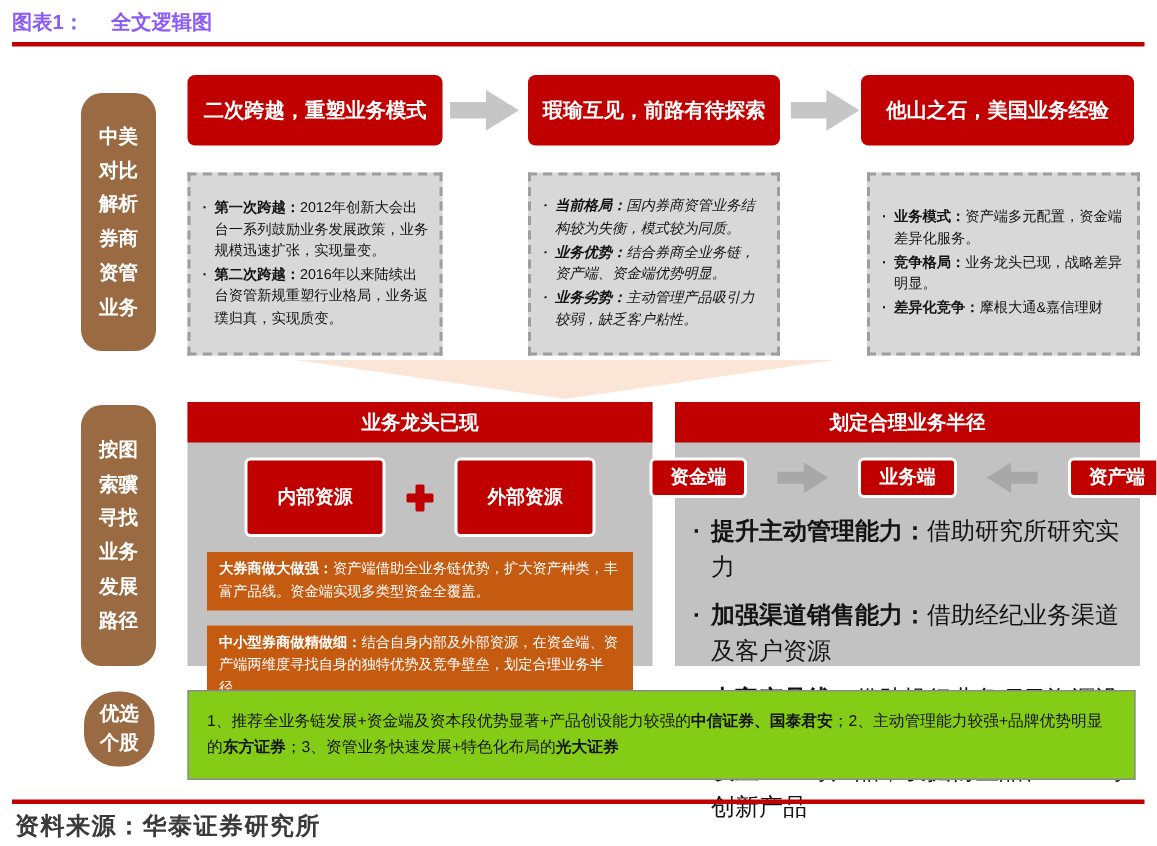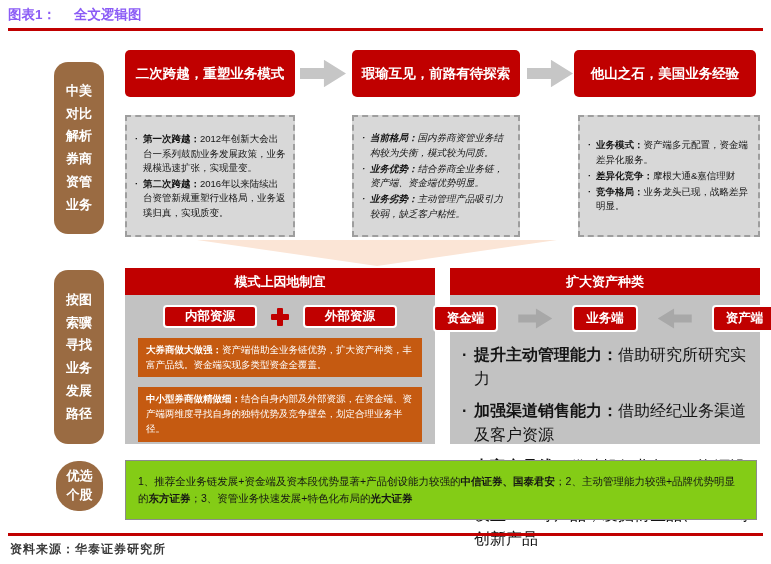--- a/index.html
+++ b/index.html
@@ -156,8 +156,8 @@
   <div class="panel-dashed" id="dash3">
     <ul class="mini">
       <li><span class="b">业务模式：</span><span>资产端多元配置，资金端差异化服务。</span></li>
+      <li><span class="b">竞争格局：</span><span>业务龙头已现，战略差异明显。</span></li>
       <li><span class="b">差异化竞争：</span><span>摩根大通&amp;嘉信理财</span></li>
-      <li><span class="b">竞争格局：</span><span>业务龙头已现，战略差异明显。</span></li>
     </ul>
   </div>
 

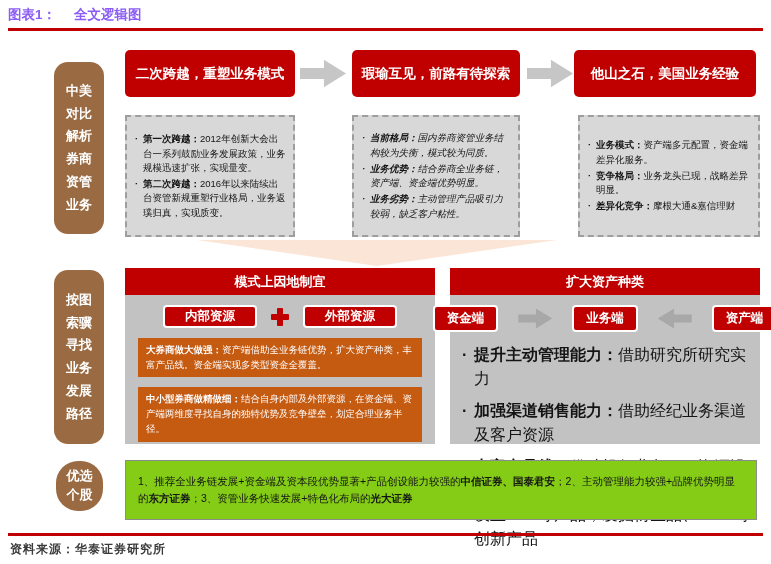--- a/index.html
+++ b/index.html
@@ -164,7 +164,7 @@
   <div class="funnel"></div>
 
   <div class="bigpanel" id="modePanel">
-    <div class="head">模式上因地制宜</div>
+    <div class="head">业务龙头已现</div>
     <div class="tagrow">
       <span class="tag">内部资源</span>
       <span class="plus-icon"></span>

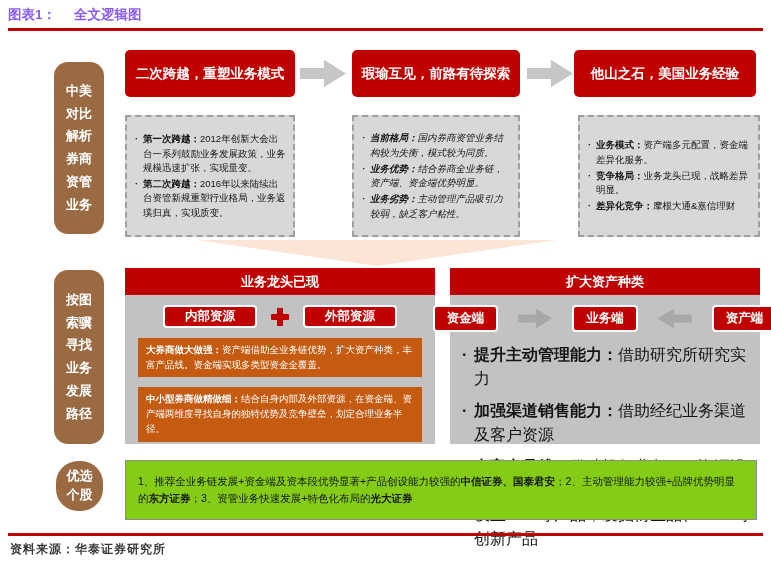--- a/index.html
+++ b/index.html
@@ -175,7 +175,7 @@
   </div>
 
   <div class="bigpanel" id="bizPanel">
-    <div class="head">扩大资产种类</div>
+    <div class="head">划定合理业务半径</div>
     <div class="tagrow">
       <span class="tag">资金端</span>
       <span class="arrow-sm right"></span>

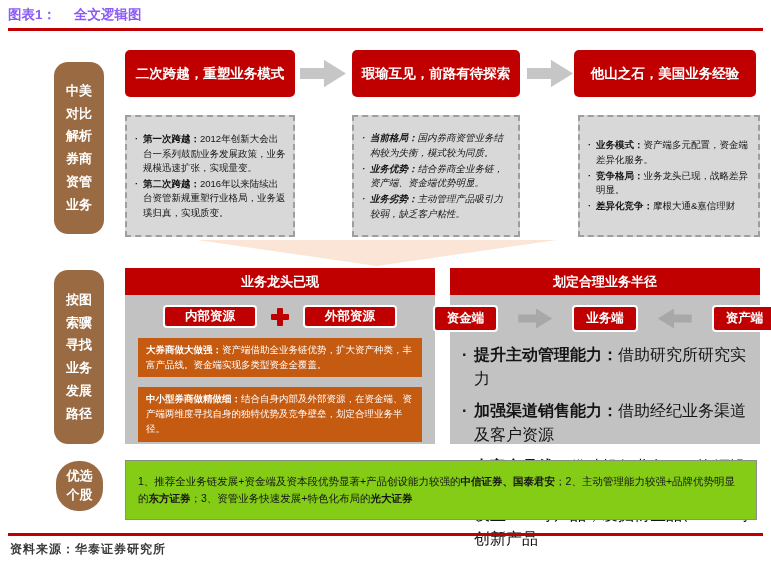--- a/index.html
+++ b/index.html
@@ -73,7 +73,7 @@
   #bizPanel .tagrow { gap:20px; }
   .tag {
     background:#C00000; border:2px solid #ffffff; border-radius:4px; color:#fff;
-    font-weight:bold; font-size:12.5px; padding:1px 20px; white-space:nowrap;
+    font-weight:bold; font-size:12.5px; padding:16px 20px; white-space:nowrap;
   }
   #bizPanel .tag { padding:3px 12px; }
 

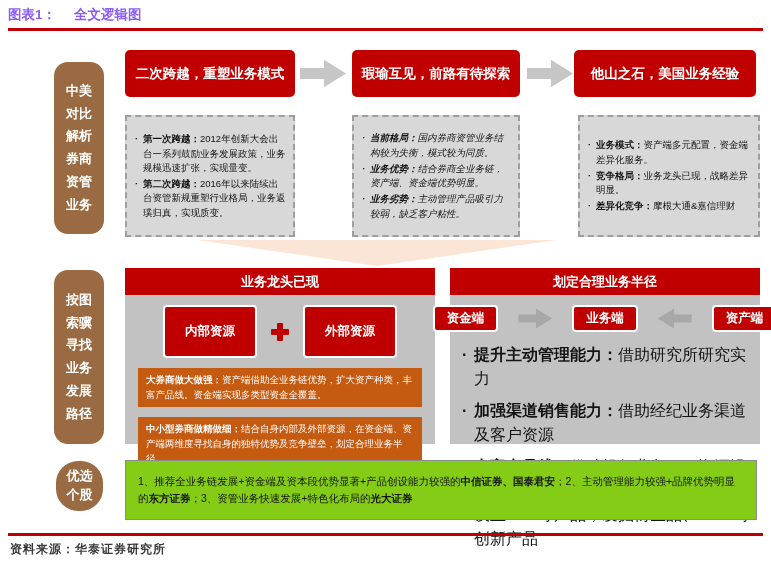--- a/index.html
+++ b/index.html
@@ -106,7 +106,7 @@
   
   .source {
     position:absolute; left:10px; top:541px; font-family:"DejaVu Serif", serif;
-    font-size:12px; font-weight:600; color:#3A3A3A; letter-spacing:1px;
+    font-size:16px; font-weight:600; color:#3A3A3A; letter-spacing:1px;
   }
 </style>
 </head>

